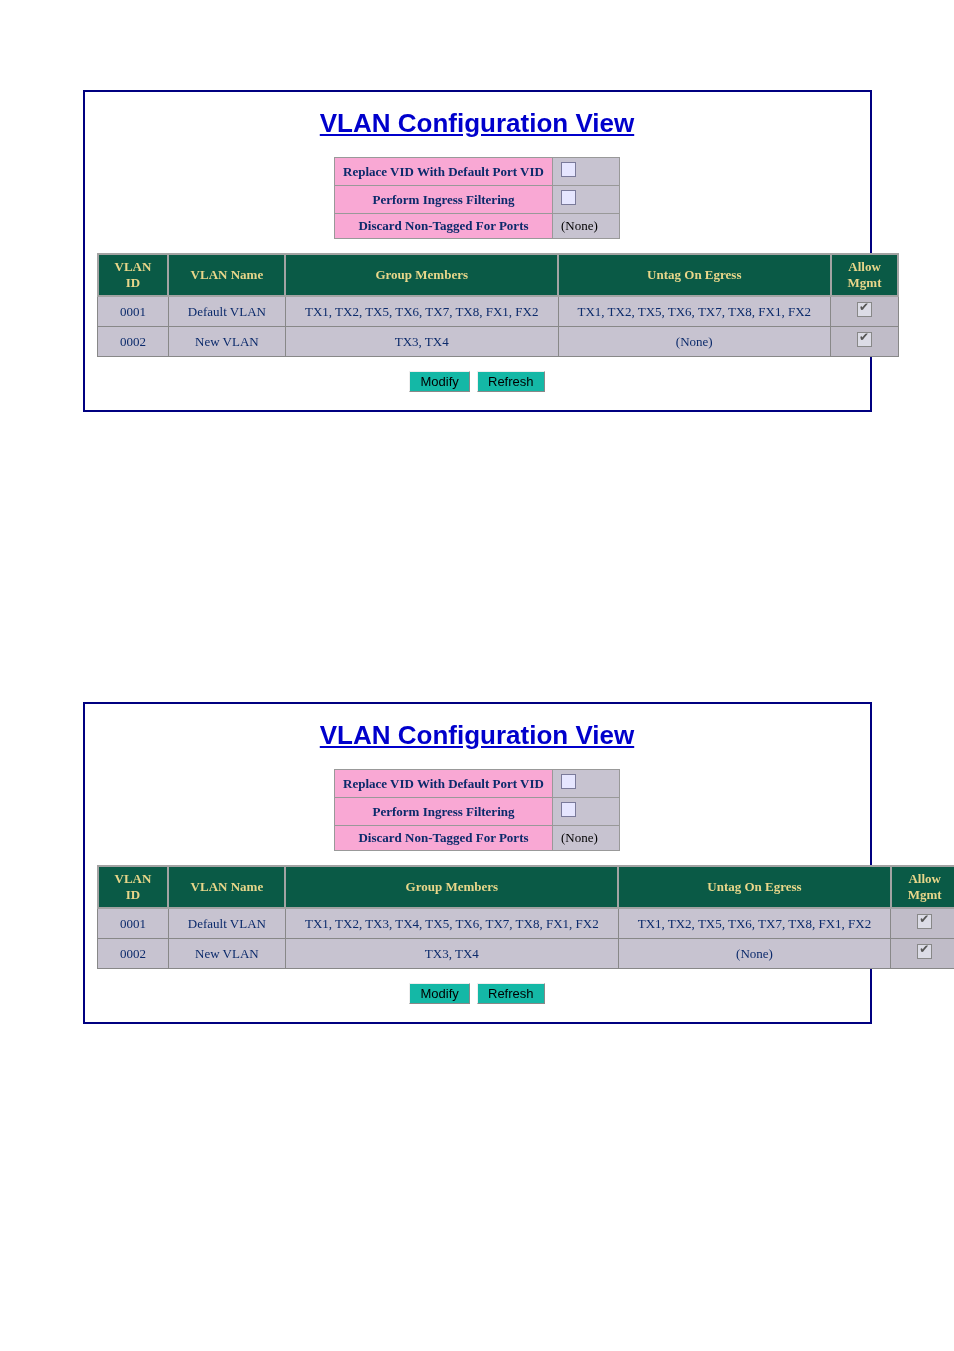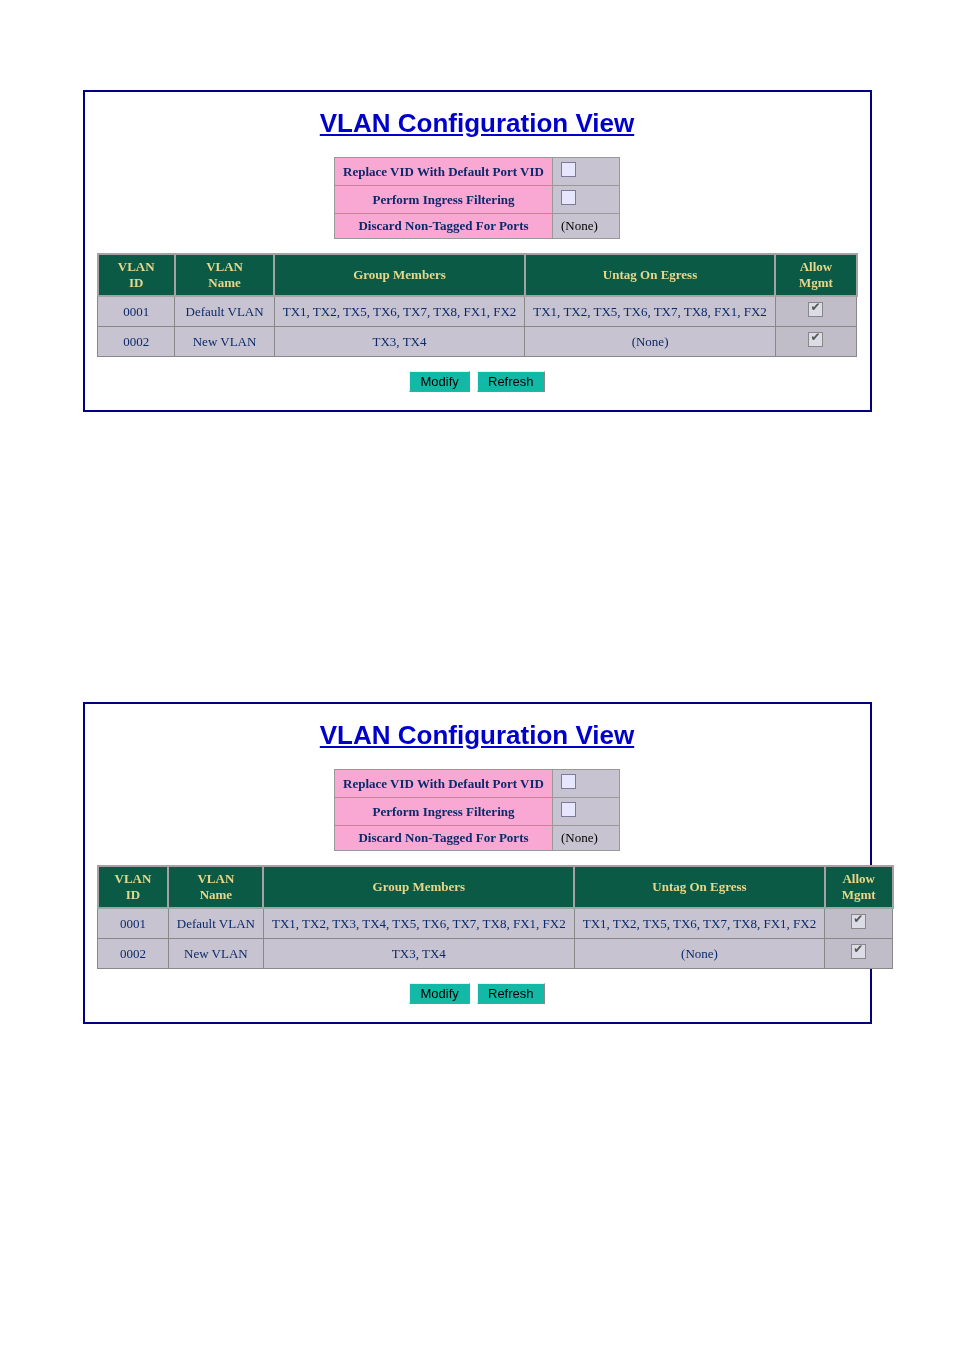--- a/index.html
+++ b/index.html
@@ -107,7 +107,7 @@
       border: 1px solid #888;
       background: #c7c3d0;
       color: #0b2a6b;
-      padding: 5px 8px;
+      padding: 5px 19px;
       text-align: center;
       vertical-align: middle;
       white-space: nowrap;

